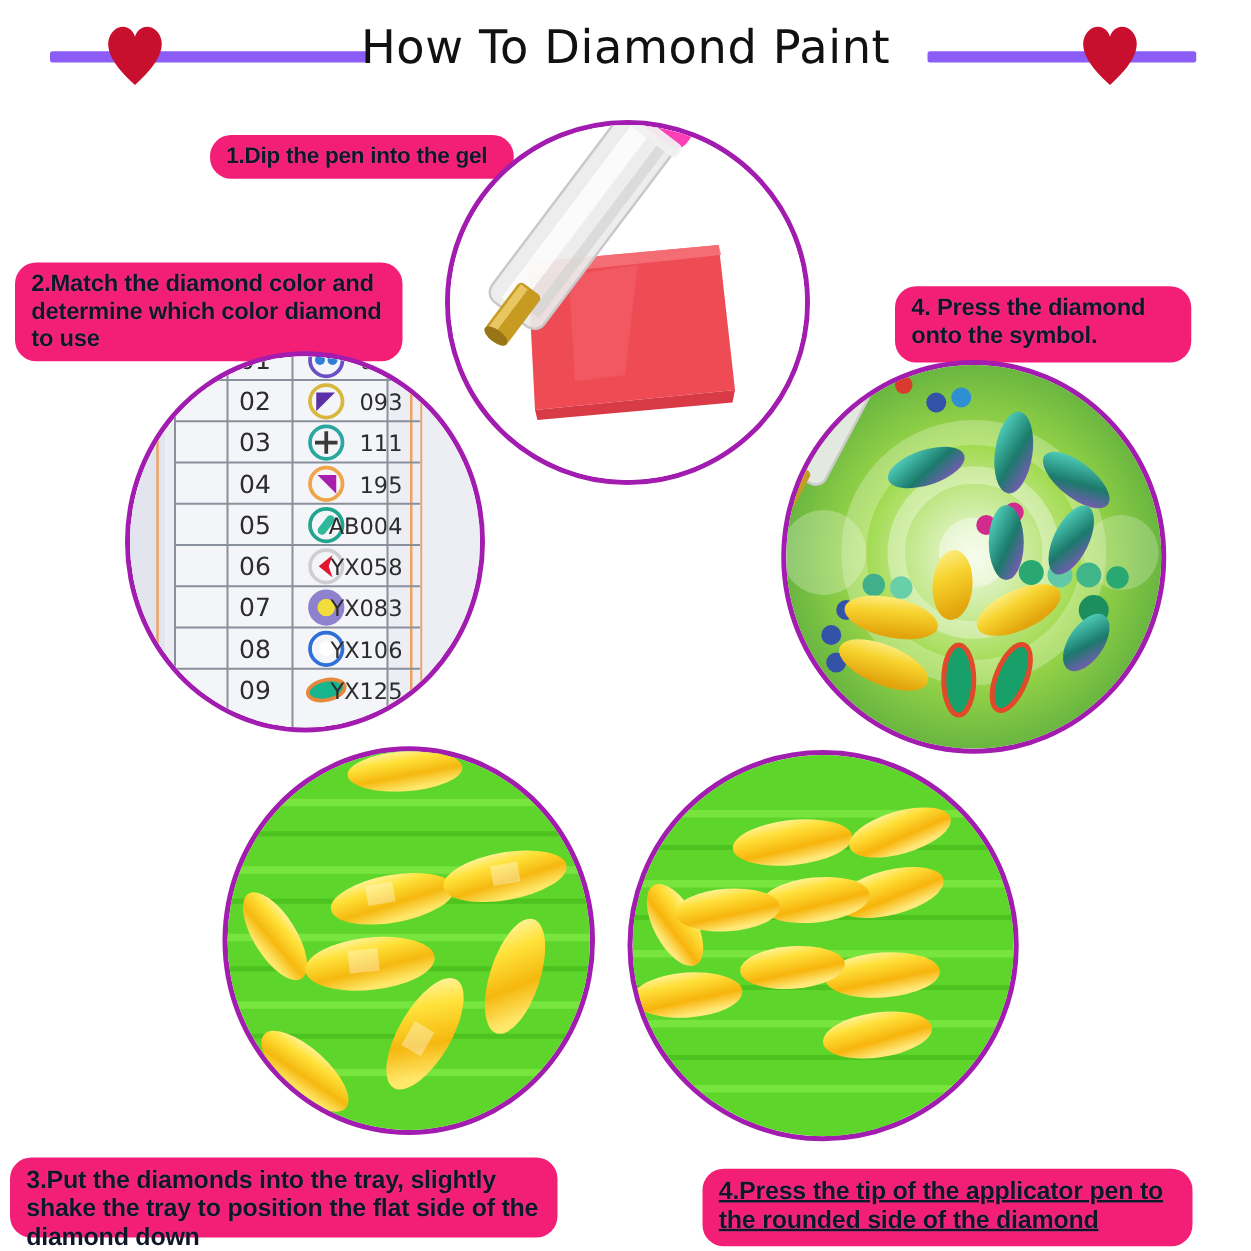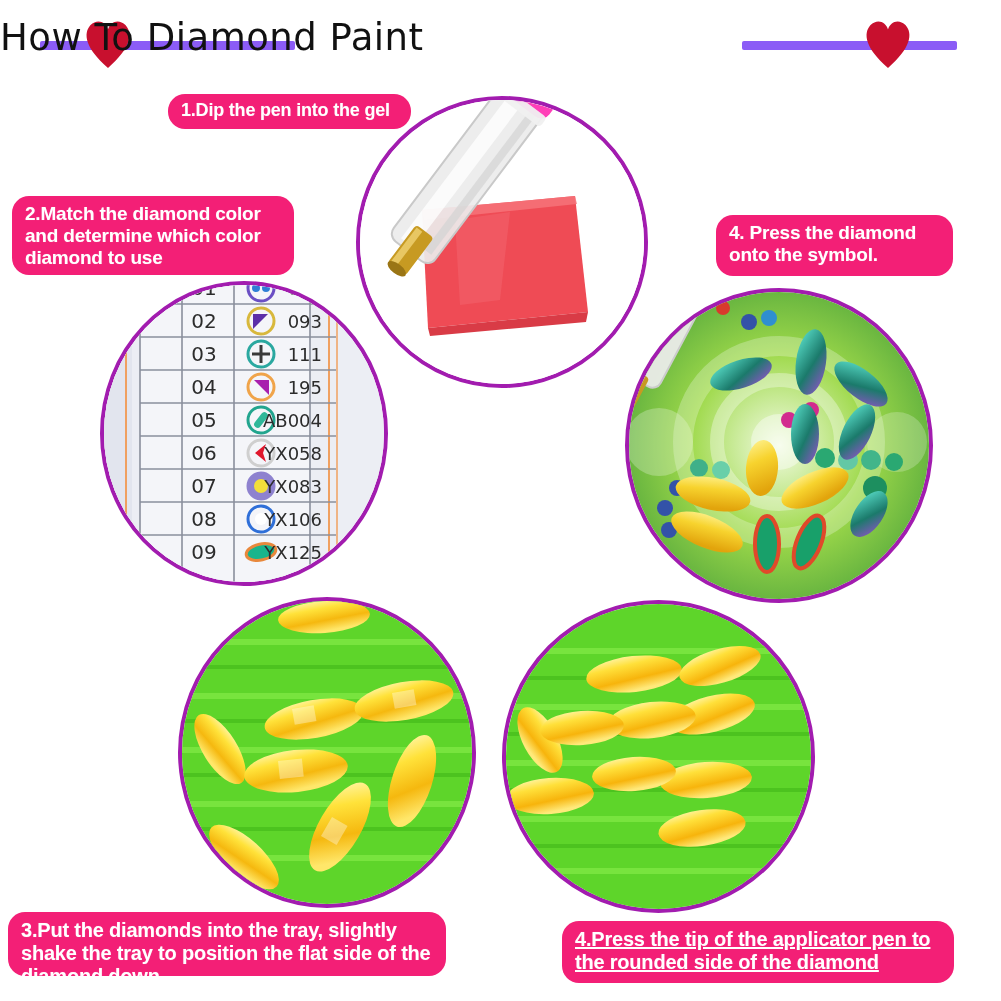--- a/index.html
+++ b/index.html
@@ -14,7 +14,7 @@
   .heart{position:absolute;width:52px;height:52px;top:18px;}
   .heart.left{left:82px;}
   .heart.right{left:862px;}
-  #title{position:absolute;left:0;top:16px;width:1001px;text-align:left;
+  #title{position:absolute;left:0;top:16px;width:1001px;text-align:center;
          font-size:37px;font-weight:400;color:#111111;letter-spacing:.5px;
          font-family:"DejaVu Sans",sans-serif;}
 

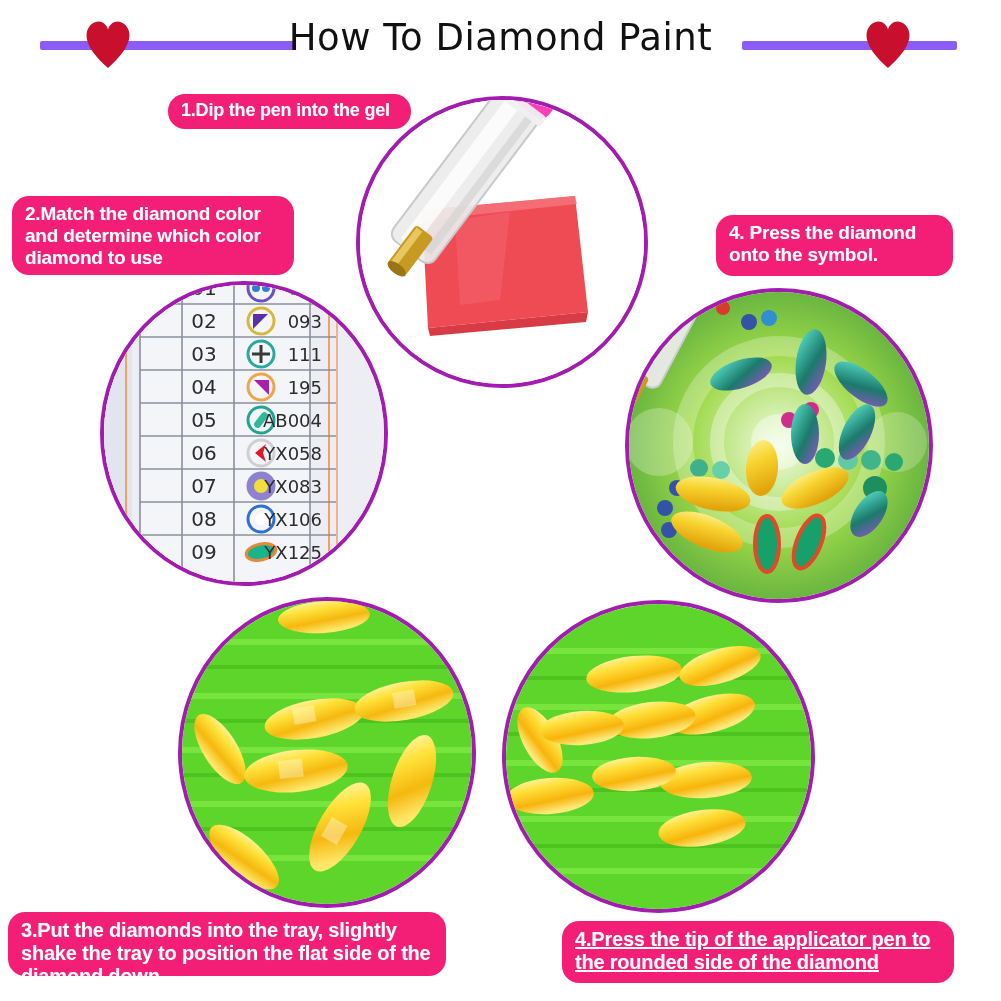--- a/index.html
+++ b/index.html
@@ -19,11 +19,11 @@
          font-family:"DejaVu Sans",sans-serif;}
 
   
-  .badge{position:absolute;background:#f31f76;color:#ffffff;border-radius:17px;
+  .badge{position:absolute;background:#f31f76;color:#0f172a;border-radius:17px;
          font-weight:bold;line-height:1.16;letter-spacing:-.2px;
          box-sizing:border-box;padding:7px 12px 8px 13px;
          font-family:"Liberation Sans",sans-serif;
-         text-shadow:0 0 1px rgba(255,255,255,.25);}
+         text-shadow:0 0 1px rgba(255,255,255,.25);margin-top:14px;}
   #badge-1{left:168px;top:94px;width:243px;height:35px;font-size:18px;padding-top:6px;}
   #badge-2{left:12px;top:196px;width:282px;height:79px;font-size:19px;}
   #badge-5{left:716px;top:215px;width:237px;height:61px;font-size:19px;}

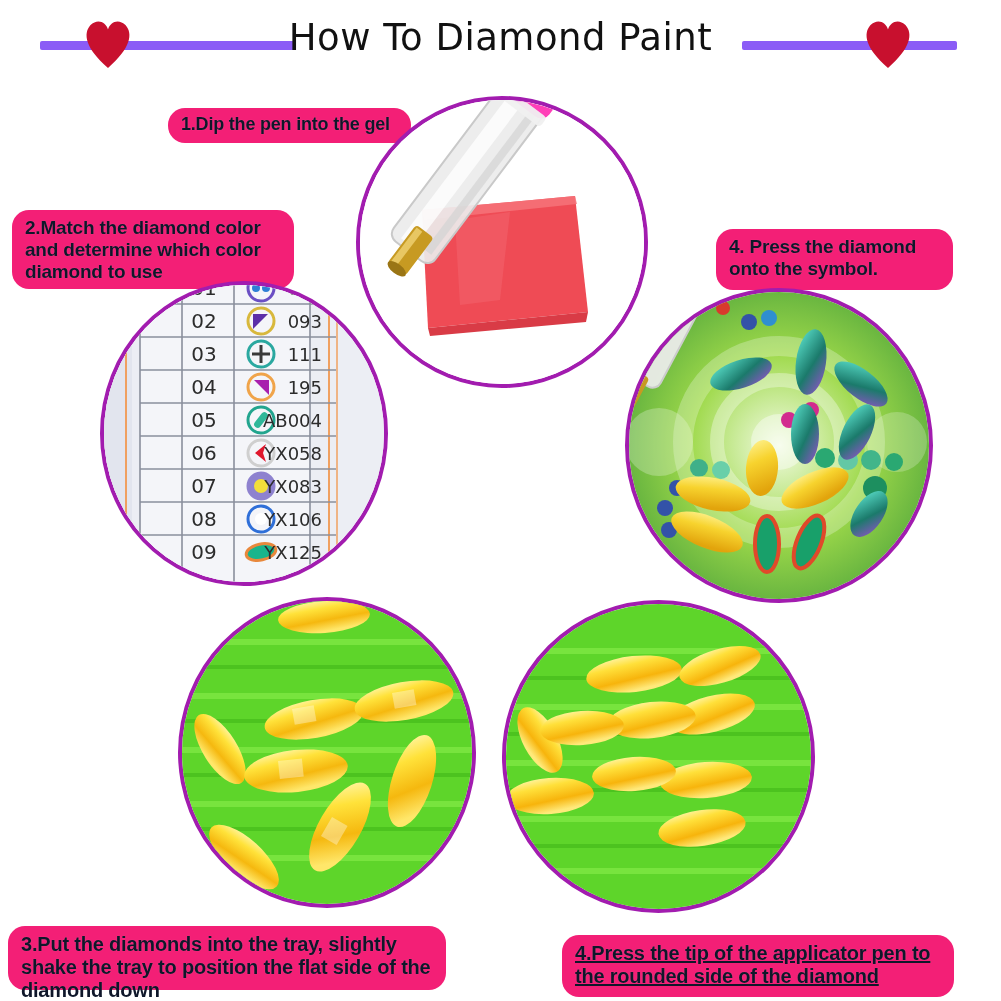--- a/index.html
+++ b/index.html
@@ -25,7 +25,7 @@
          font-family:"Liberation Sans",sans-serif;
          text-shadow:0 0 1px rgba(255,255,255,.25);margin-top:14px;}
   #badge-1{left:168px;top:94px;width:243px;height:35px;font-size:18px;padding-top:6px;}
-  #badge-2{left:12px;top:196px;width:282px;height:79px;font-size:19px;}
+  #badge-2{left:12px;top:196px;width:310px;height:79px;font-size:19px;}
   #badge-5{left:716px;top:215px;width:237px;height:61px;font-size:19px;}
   #badge-3{left:8px;top:912px;width:438px;height:64px;font-size:20px;}
   #badge-4{left:562px;top:921px;width:392px;height:62px;font-size:20px;text-decoration:underline;}

